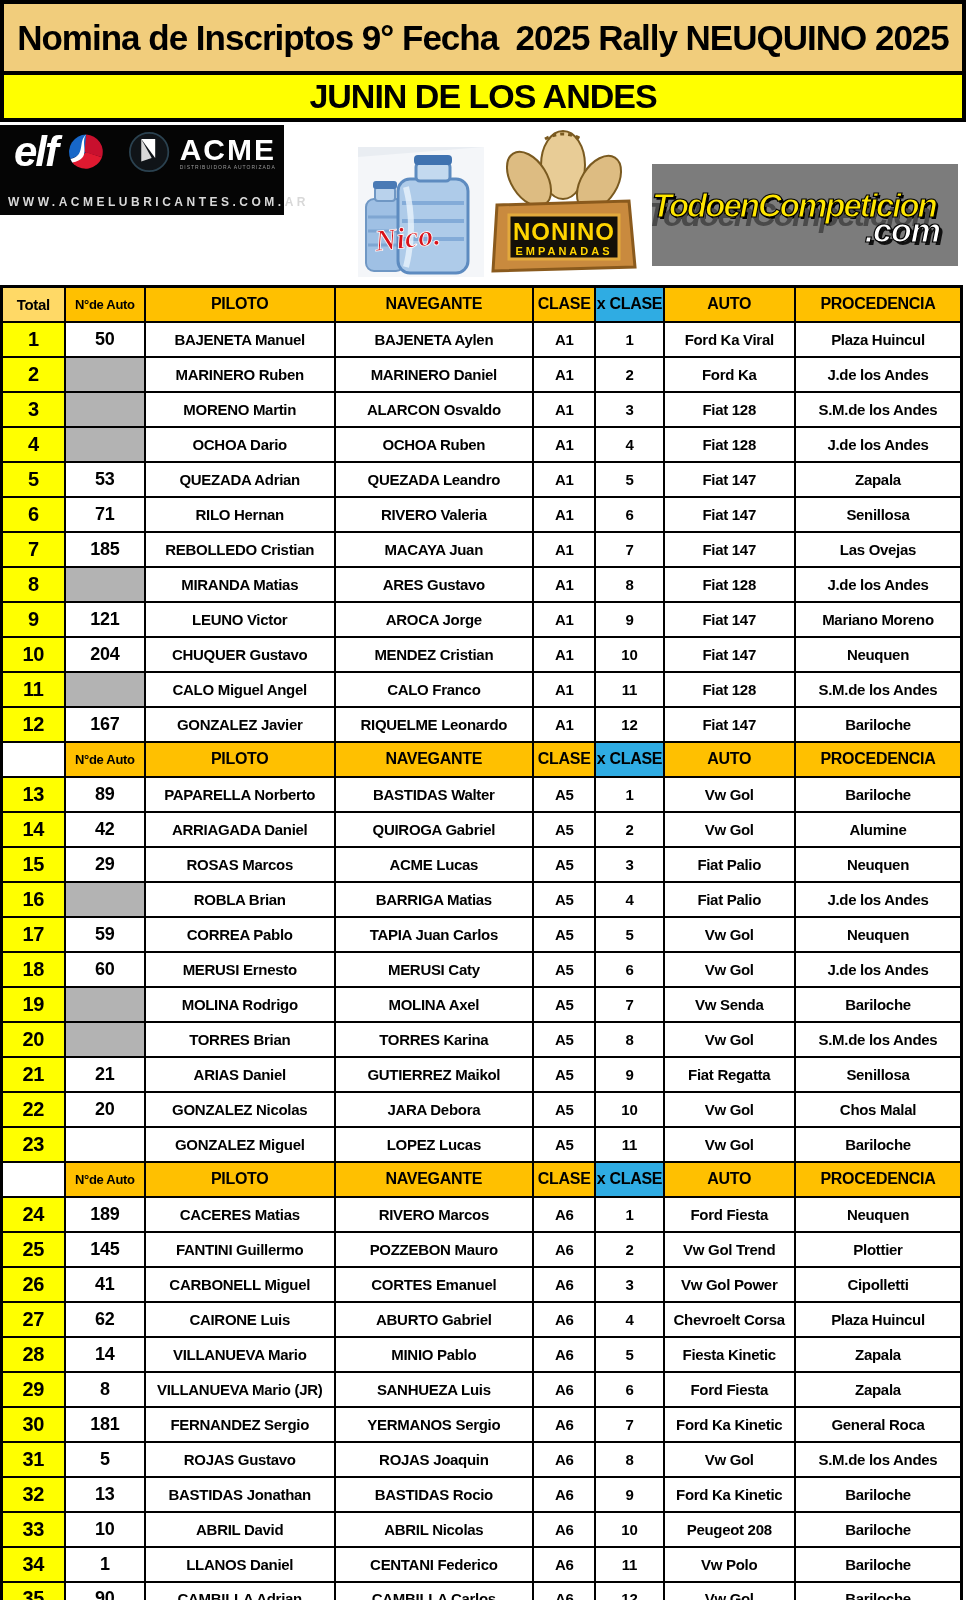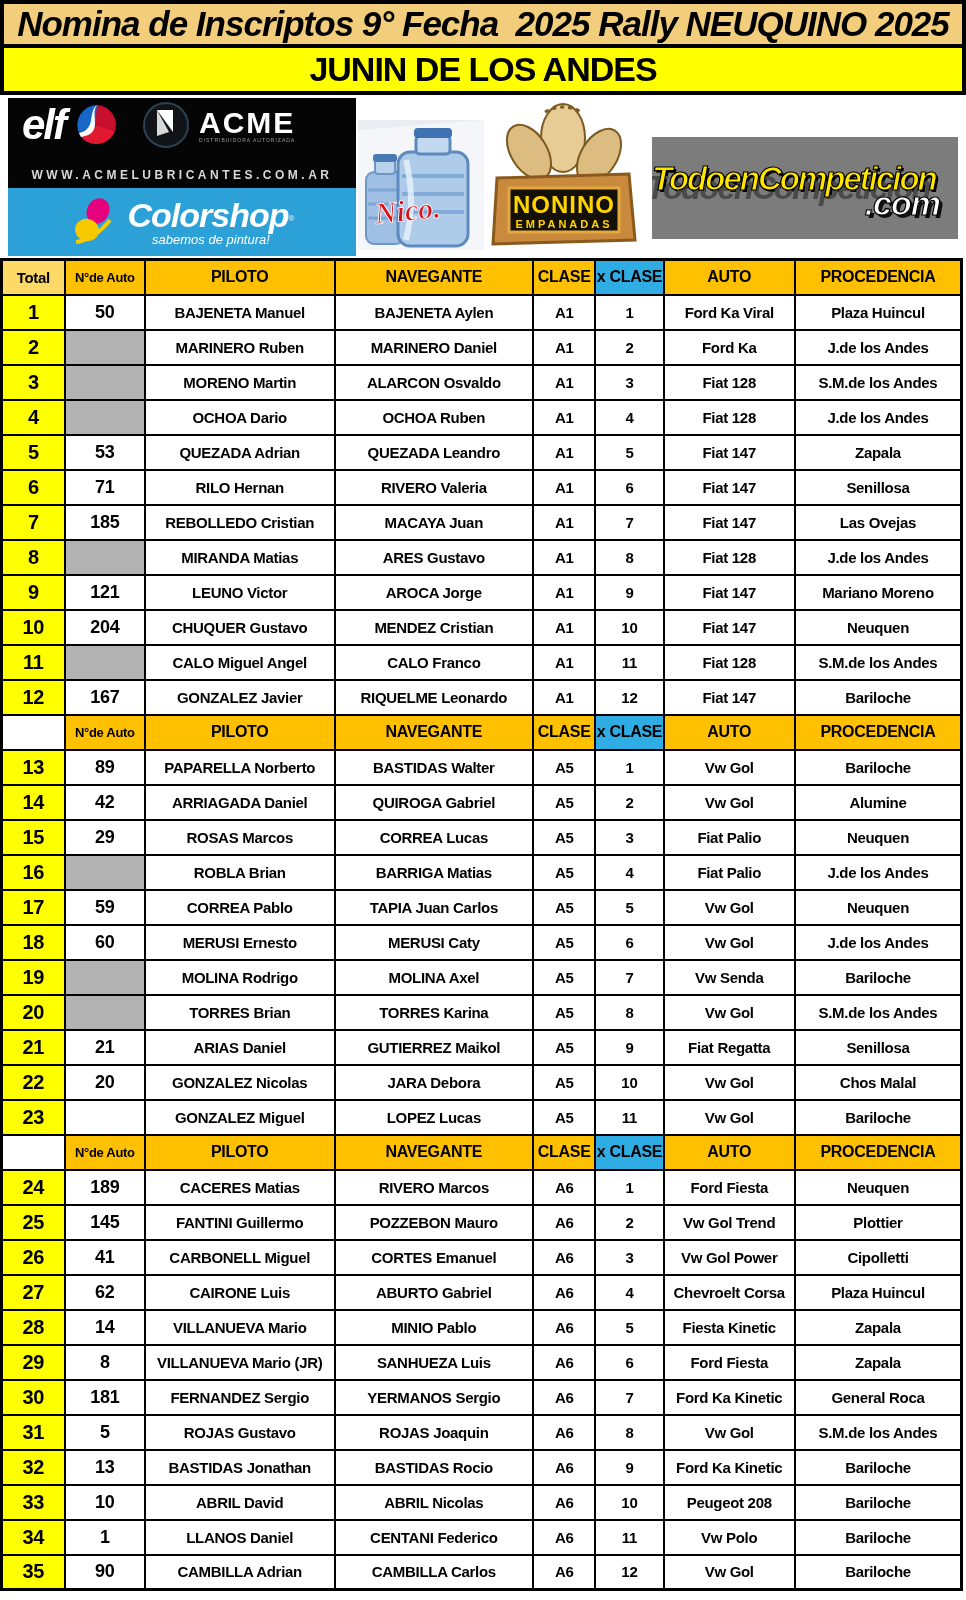--- a/index.html
+++ b/index.html
@@ -11,10 +11,10 @@
   }
   
   .banner-top {
-    height:48px; border:4px solid #000;
+    height:75px; border:4px solid #000;
     background:var(--tan,#F1CD7C);
     display:flex; align-items:center; justify-content:center;
-    font-size:35px; font-weight:bold; letter-spacing:-1px; white-space:pre;font-style:italic;
+    font-size:35px; font-weight:bold; letter-spacing:-1px; white-space:pre;
   }
   .banner-sub {
     height:47px; border:4px solid #000; border-top:0;

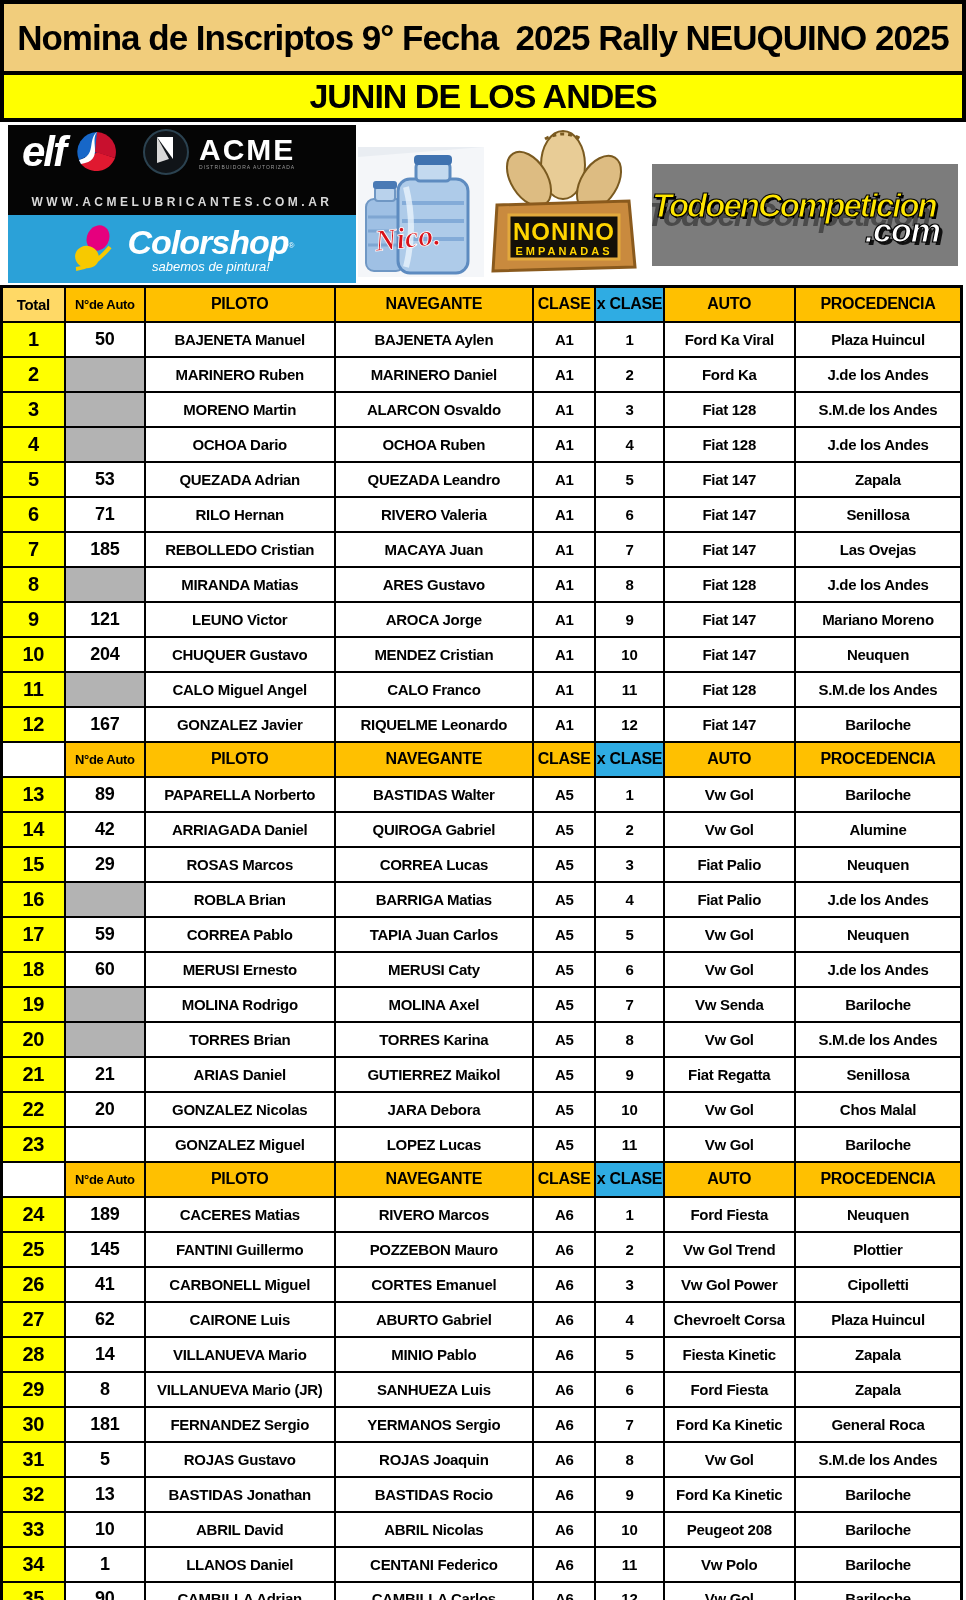--- a/index.html
+++ b/index.html
@@ -24,7 +24,7 @@
   }
   
   .logos { position:relative; height:163px; background:#fff; }
-  .left-col { position:absolute; left:0; top:3px; width:356px;padding-left:8px; }
+  .left-col { position:absolute; left:0; top:3px; width:284px; }
   .acme-block {
     height:90px; background:#050505; padding:4px 8px 2px 8px;
     display:flex; flex-direction:column; justify-content:space-between;

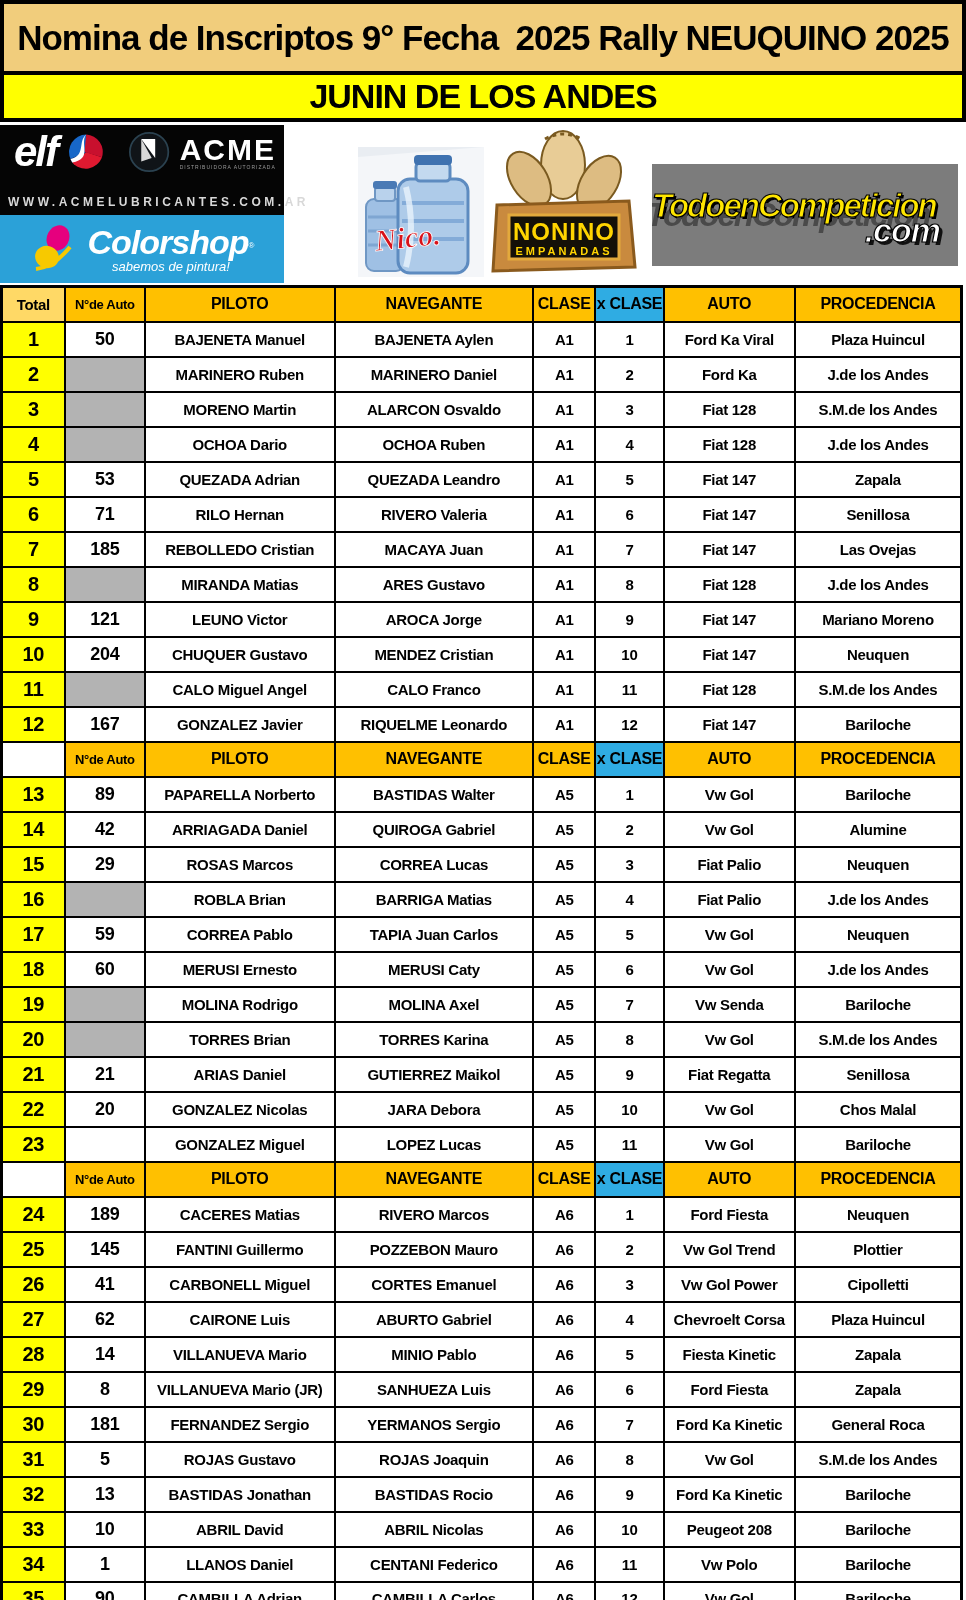--- a/index.html
+++ b/index.html
@@ -115,17 +115,6 @@
       </div>
       <div class="acme-url">WWW.ACMELUBRICANTES.COM.AR</div>
     </div>
-    <div class="colorshop-block">
-      <svg class="butterfly" viewBox="0 0 52 52">
-        <ellipse cx="28" cy="15" rx="11" ry="13" transform="rotate(28 28 15)" fill="#E6007E"></ellipse>
-        <ellipse cx="17" cy="34" rx="12" ry="11" transform="rotate(18 17 34)" fill="#F7C900"></ellipse>
-        <path d="M6 46 Q24 44 40 24" stroke="#F7C900" stroke-width="4" fill="none"></path>
-      </svg>
-      <span class="cs-text">
-        <span class="cs-name">Colorshop</span><span class="cs-reg">®</span>
-        <div class="cs-tag">sabemos de pintura!</div>
-      </span>
-    </div>
   </div>
 
   <svg class="nico" viewBox="0 0 126 130">

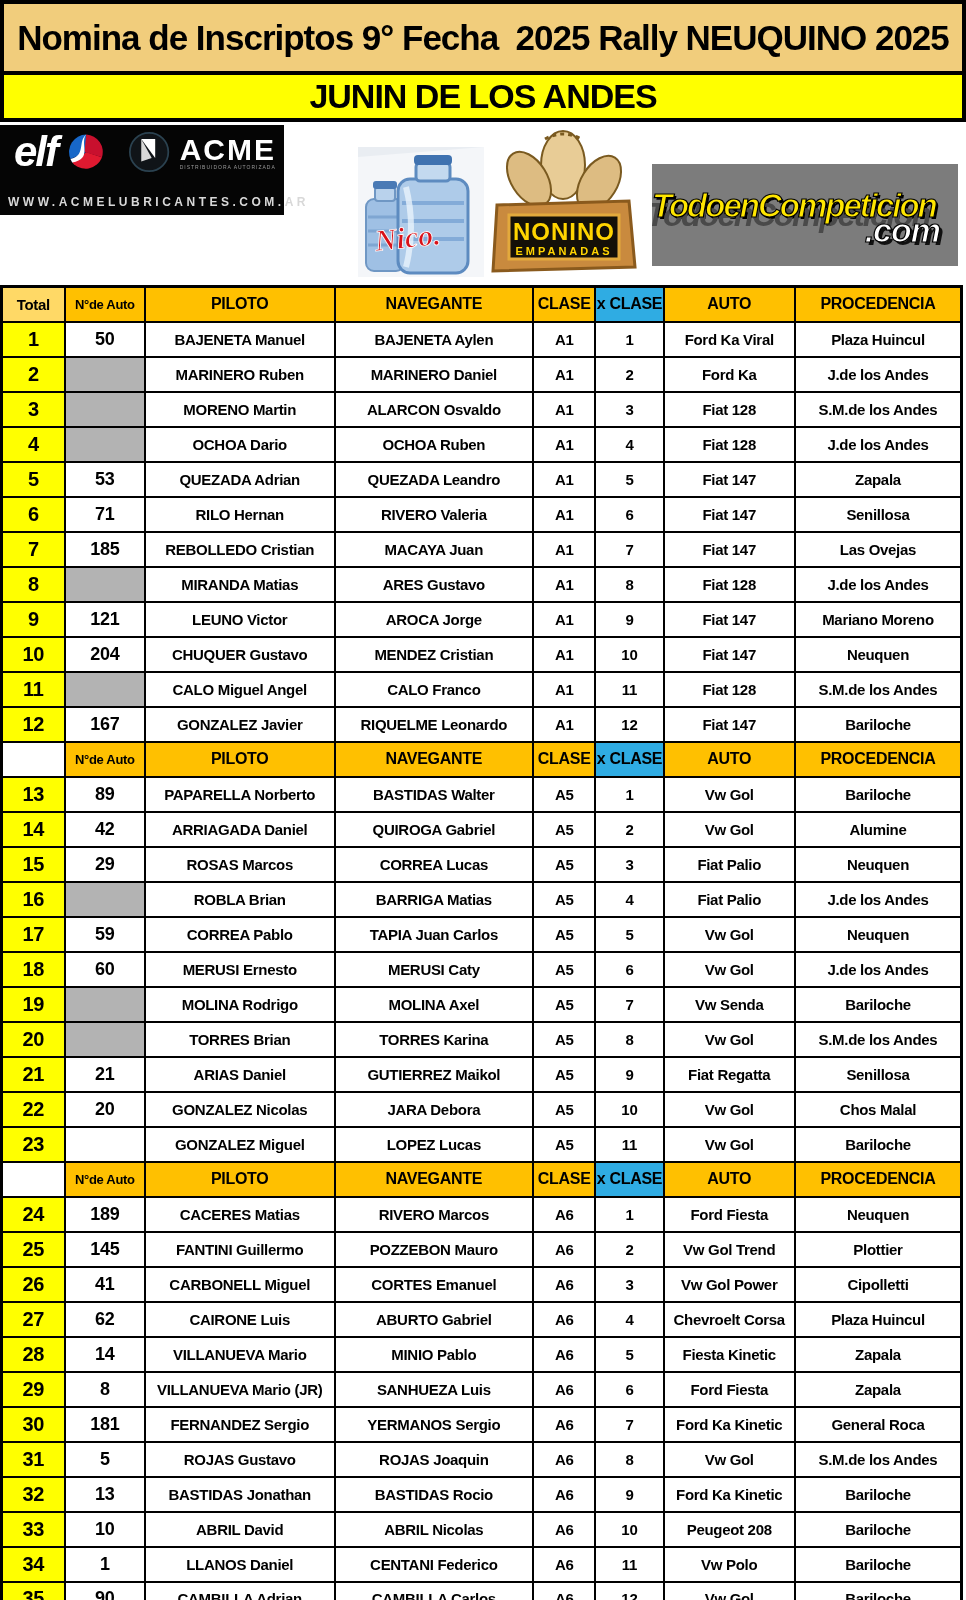--- a/index.html
+++ b/index.html
@@ -329,7 +329,7 @@
         <td class="c-total">15</td>
         <td class="c-auto">29</td>
         <td class="c-name">ROSAS Marcos</td>
-        <td class="c-name">CORREA Lucas</td>
+        <td class="c-name">ACME Lucas</td>
         <td class="c-small">A5</td>
         <td class="c-small">3</td>
         <td class="c-small">Fiat Palio</td>

